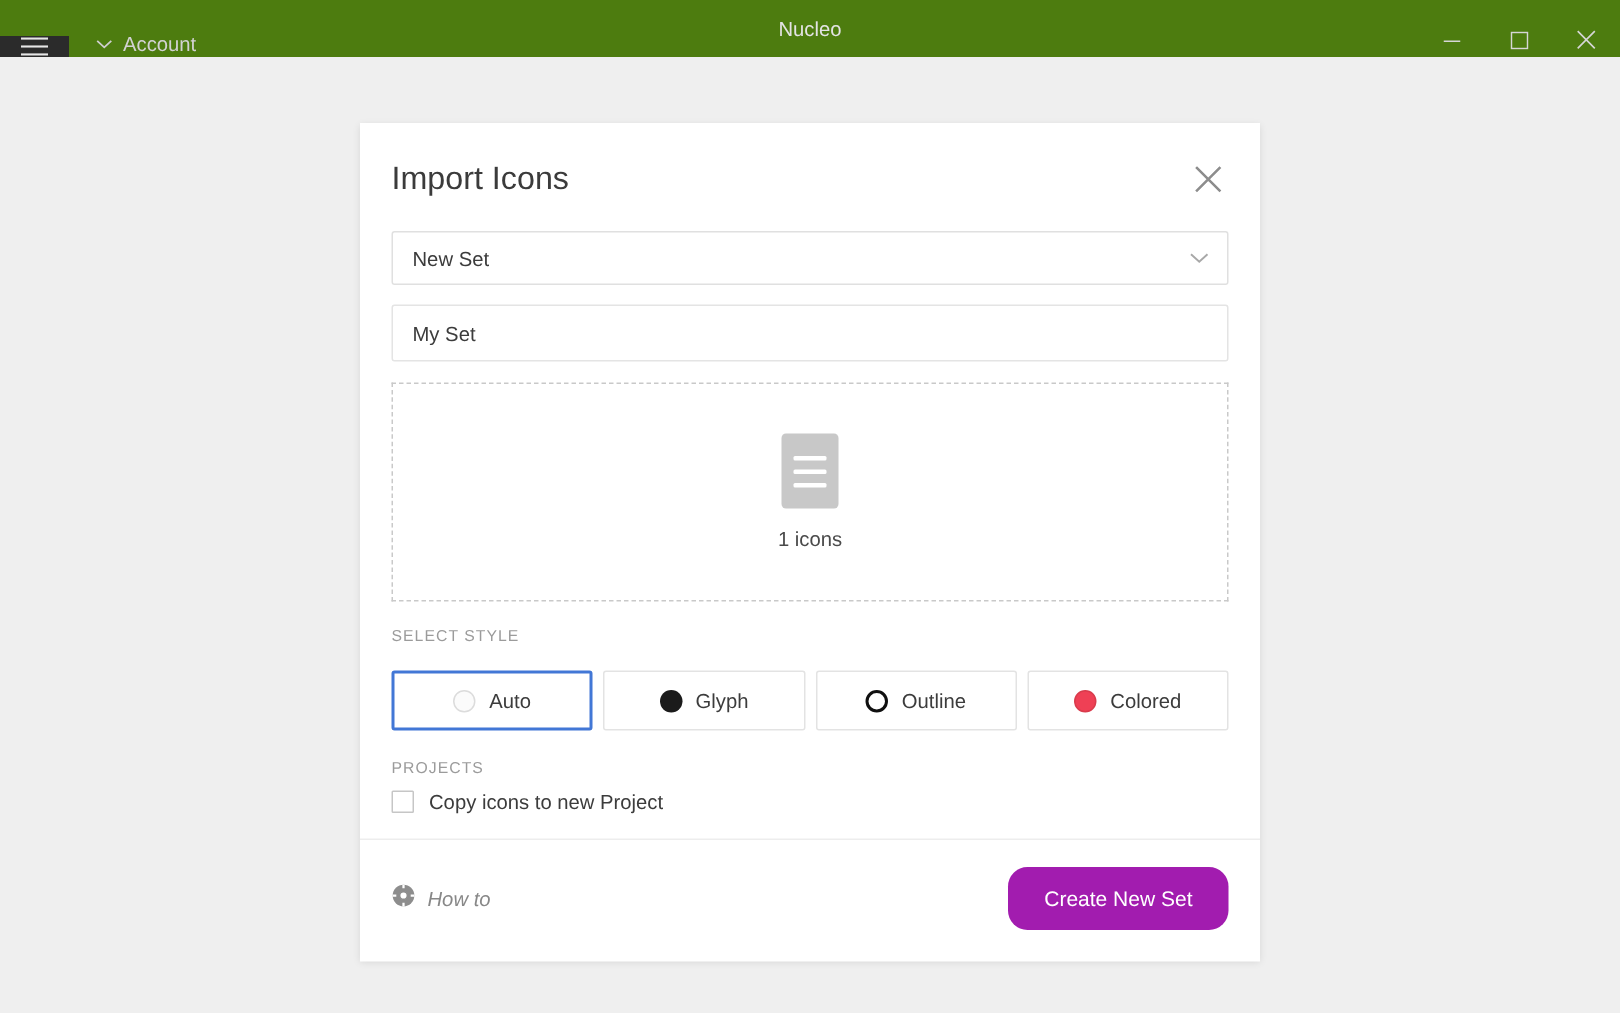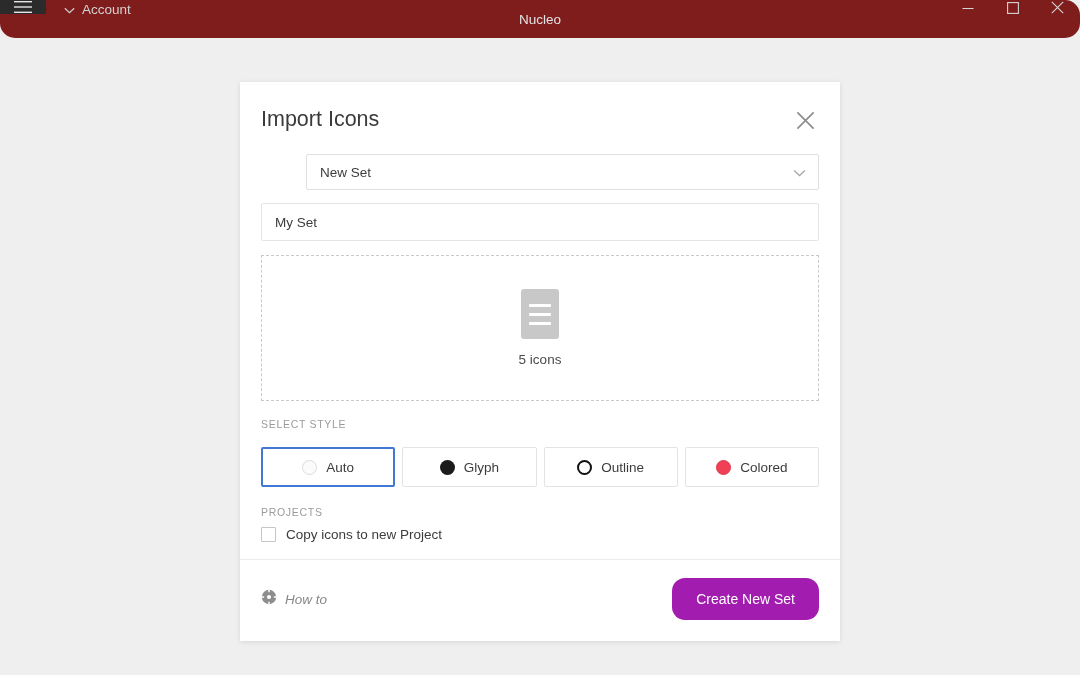--- a/index.html
+++ b/index.html
@@ -15,12 +15,11 @@
   
   .titlebar {
     height: 38px;
-    background: #7f1d1d;
-    display: flex;
-    align-items: flex-start;
+    background: #4d7c0f;
+    display: flex;
+    align-items: flex-end;
     position: relative;
     user-select: none;
-    border-radius: 15px;
   }
   .hamburger-btn {
     width: 46px;

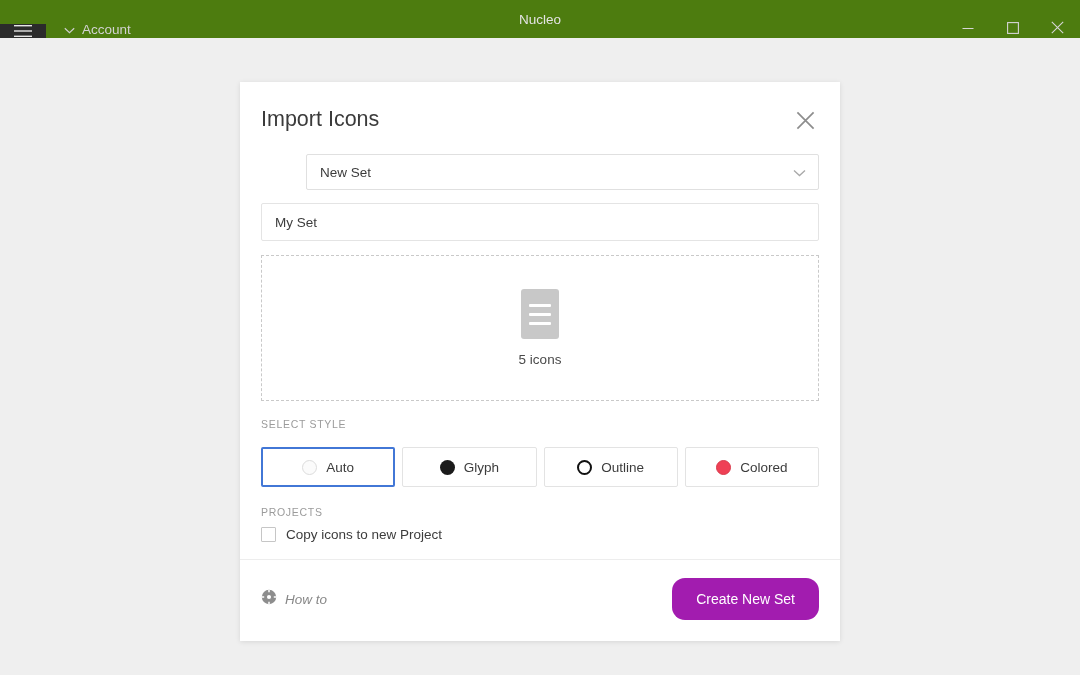--- a/index.html
+++ b/index.html
@@ -112,7 +112,6 @@
     margin-bottom: 13px;
     cursor: pointer;
     background: #fff;
-    margin-left: 45px;
   }
   .select-value {
     font-size: 13.5px;

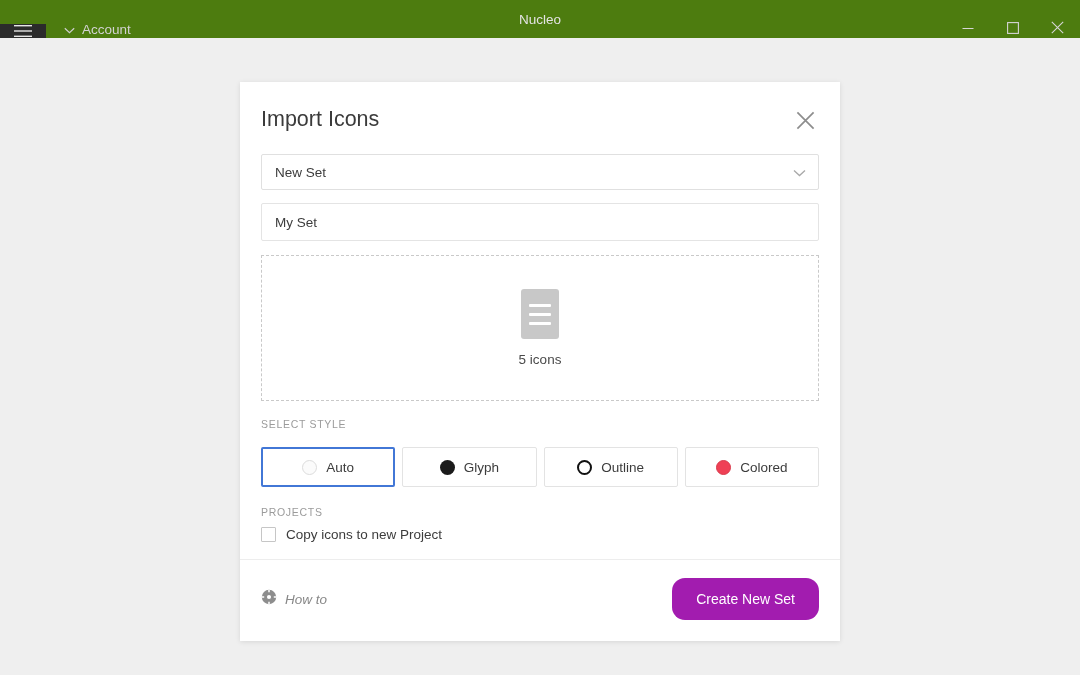--- a/index.html
+++ b/index.html
@@ -347,7 +347,7 @@
           <span></span>
           <span></span>
         </div>
-        <div class="dropzone-caption">5 icons</div>
+        <div class="dropzone-caption">1 icons</div>
       </div>
 
       <div class="section-label">SELECT STYLE</div>

